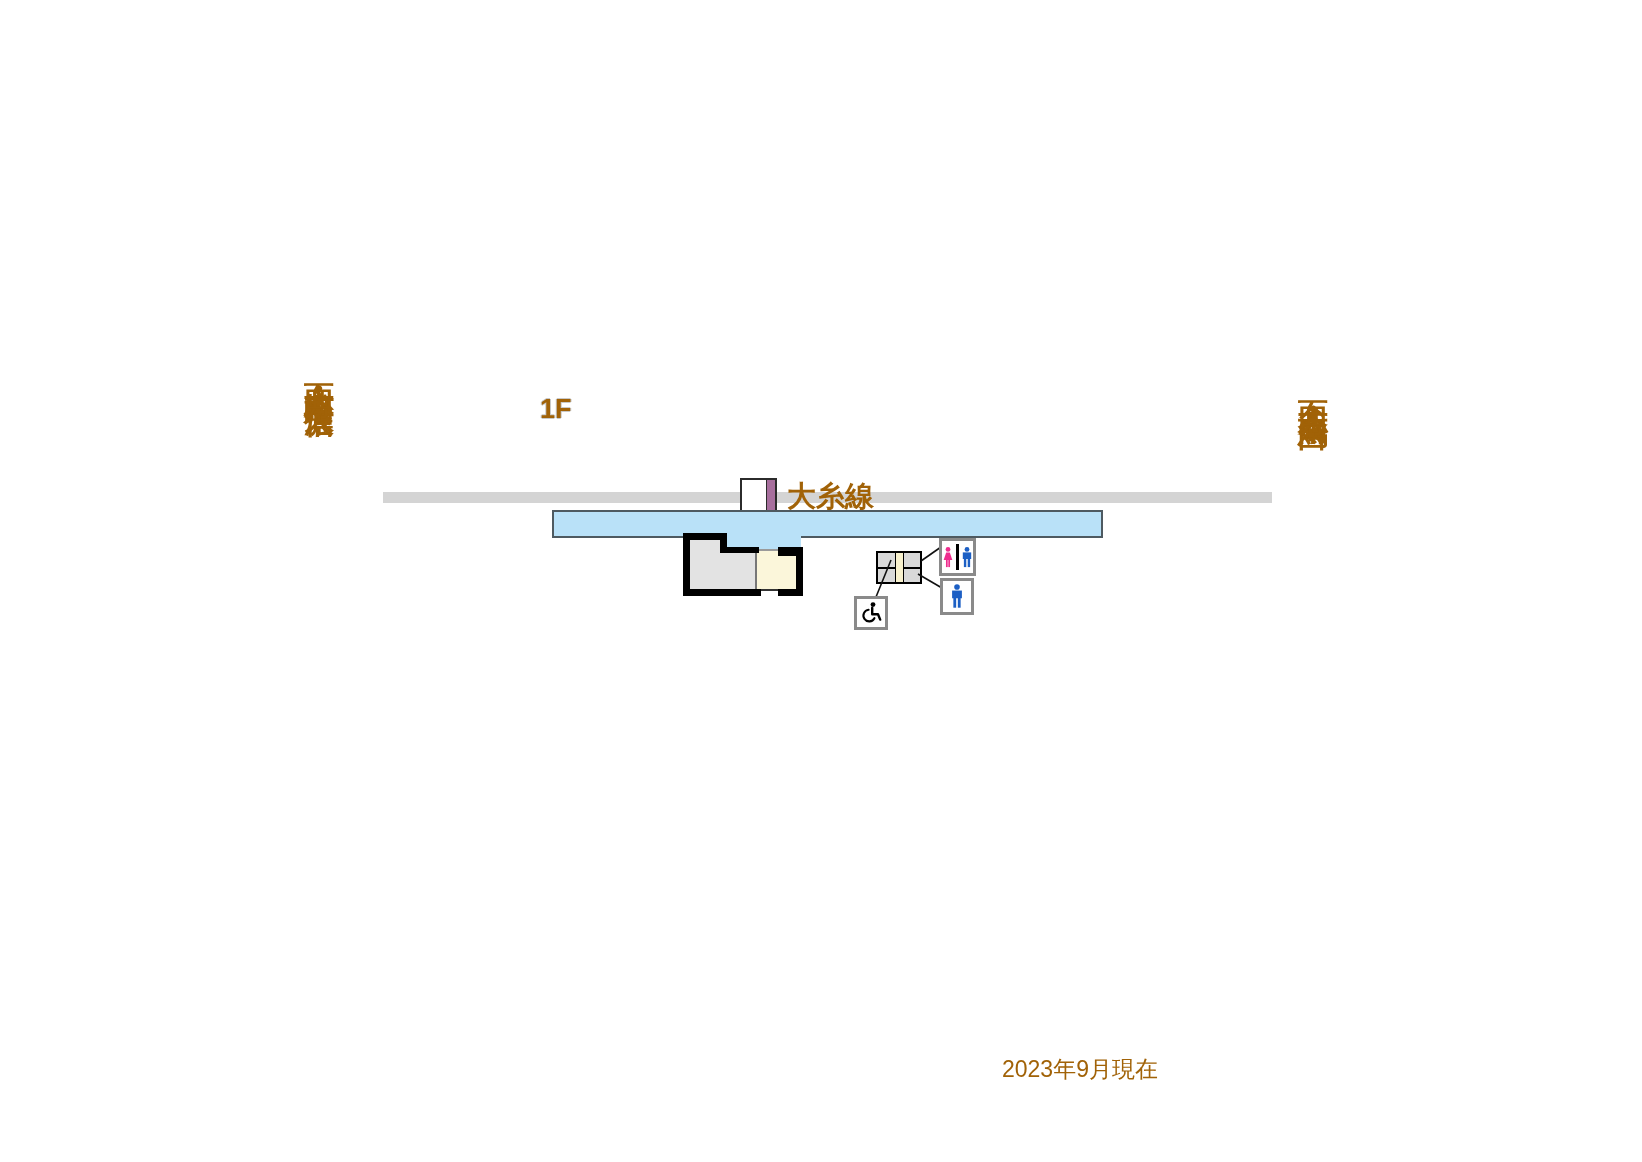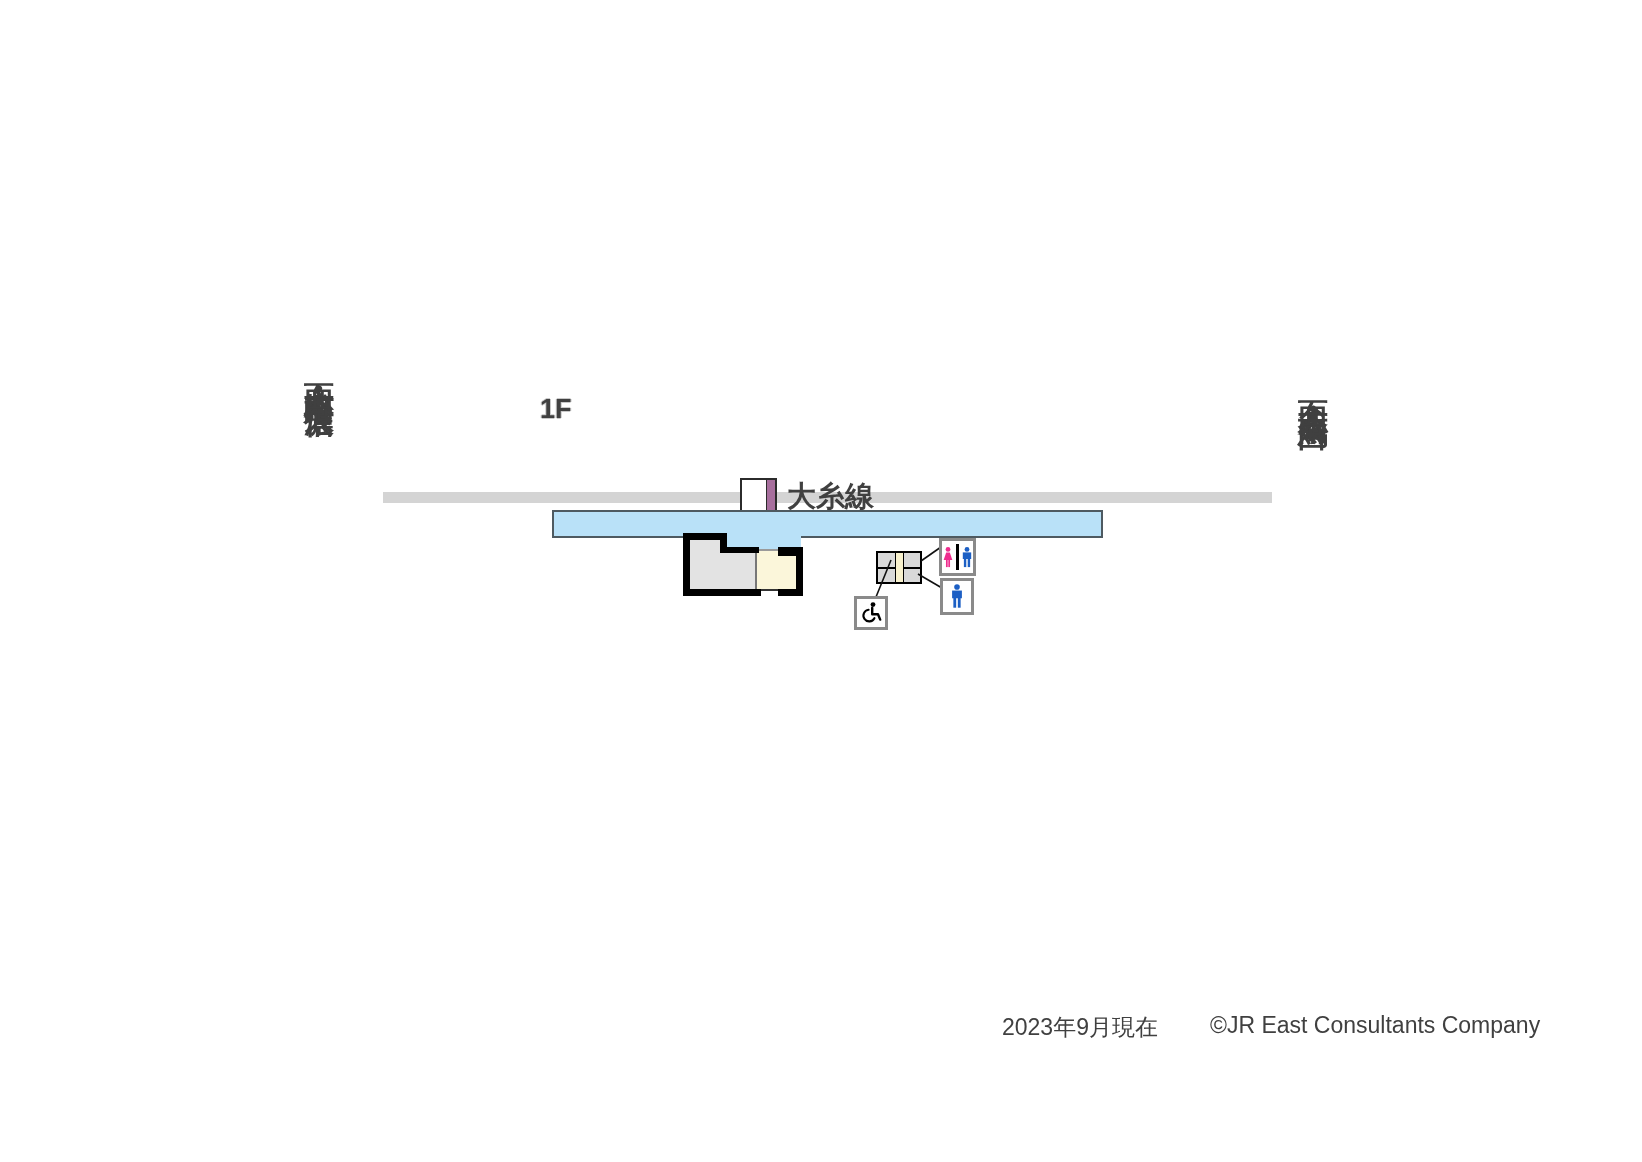--- a/index.html
+++ b/index.html
@@ -5,7 +5,7 @@
   html,body{margin:0;padding:0;background:#fff;}
   #canvas{
     position:relative;width:1642px;height:1162px;background:#ffffff;overflow:hidden;
-    font-family:"Liberation Sans","DejaVu Sans",sans-serif;color:#404040;
+    font-family:"Liberation Sans","DejaVu Sans",sans-serif;color:#a16207;
   }
   .abs{position:absolute;}
   

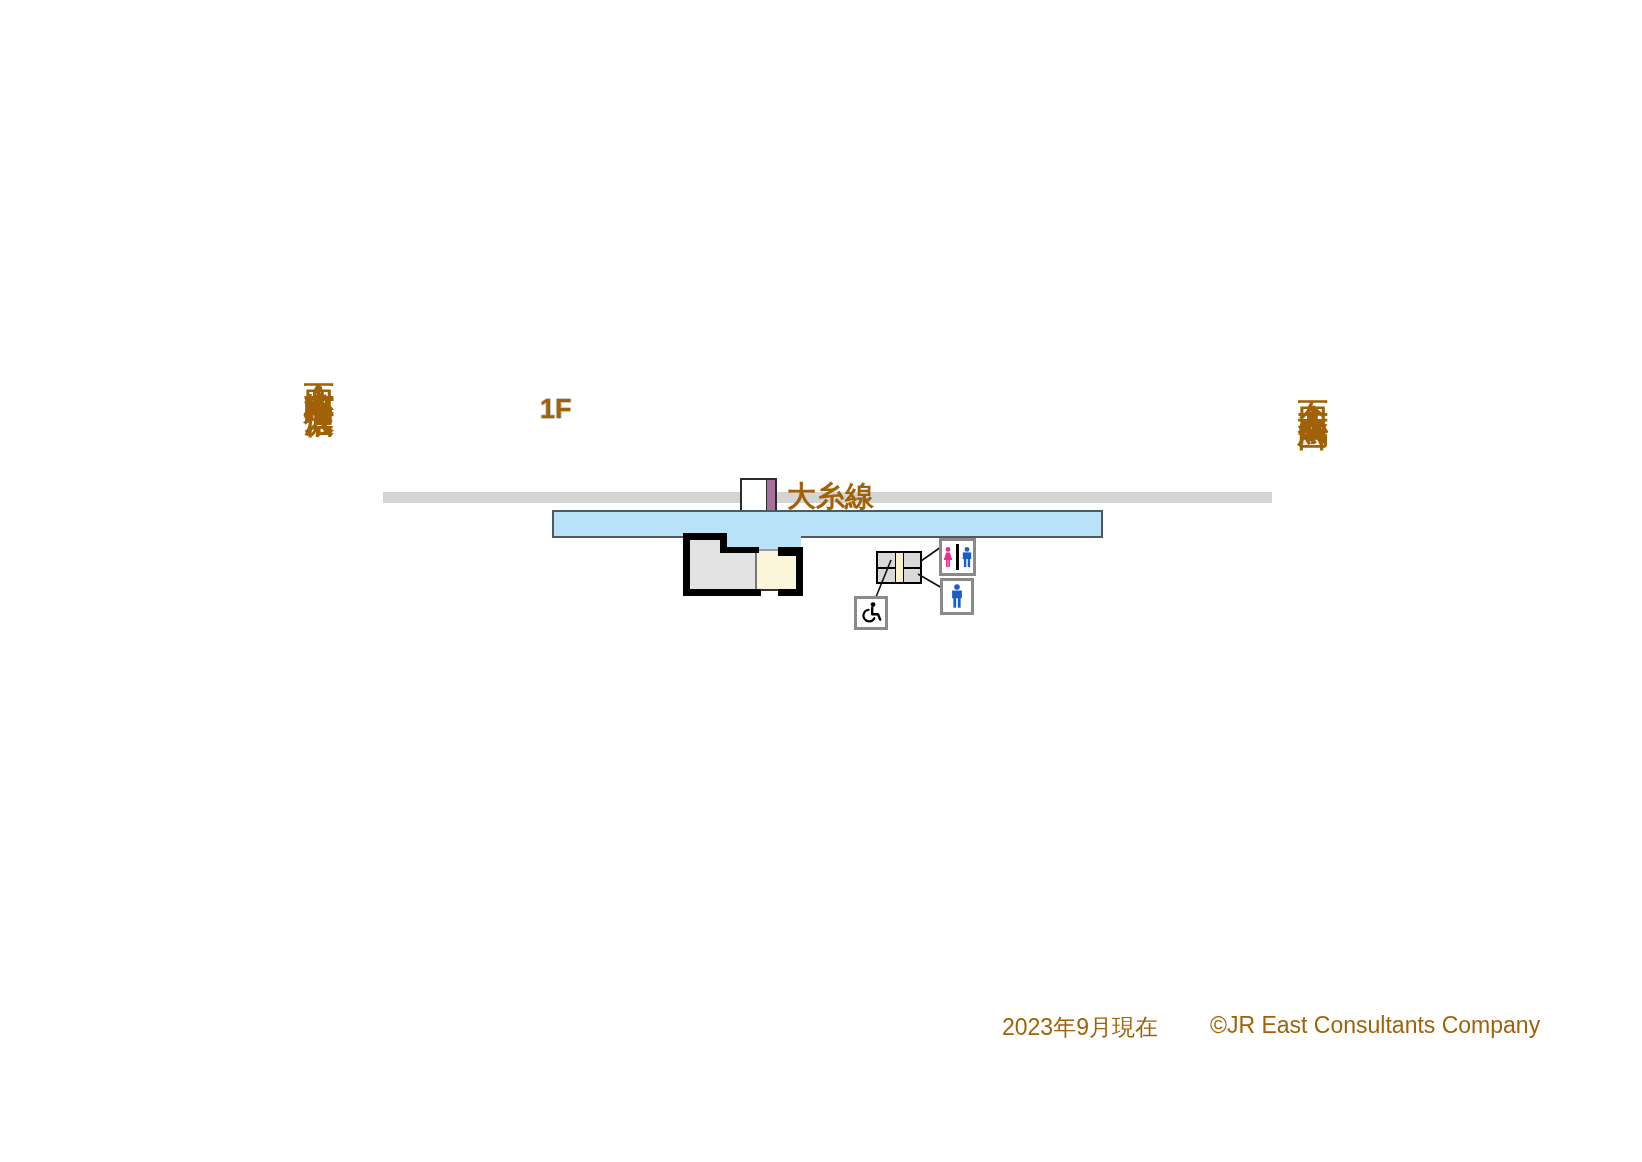--- a/index.html
+++ b/index.html
@@ -64,7 +64,7 @@
   
   #leads{left:0;top:0;width:1642px;height:1162px;pointer-events:none;}
   
-  .footer-text{top:1012px;font-size:23px;font-weight:500;}
+  .footer-text{top:1054px;font-size:23px;font-weight:500;}
   #footer-date{left:1002px;}
   #footer-copy{left:1210px;}
 </style>

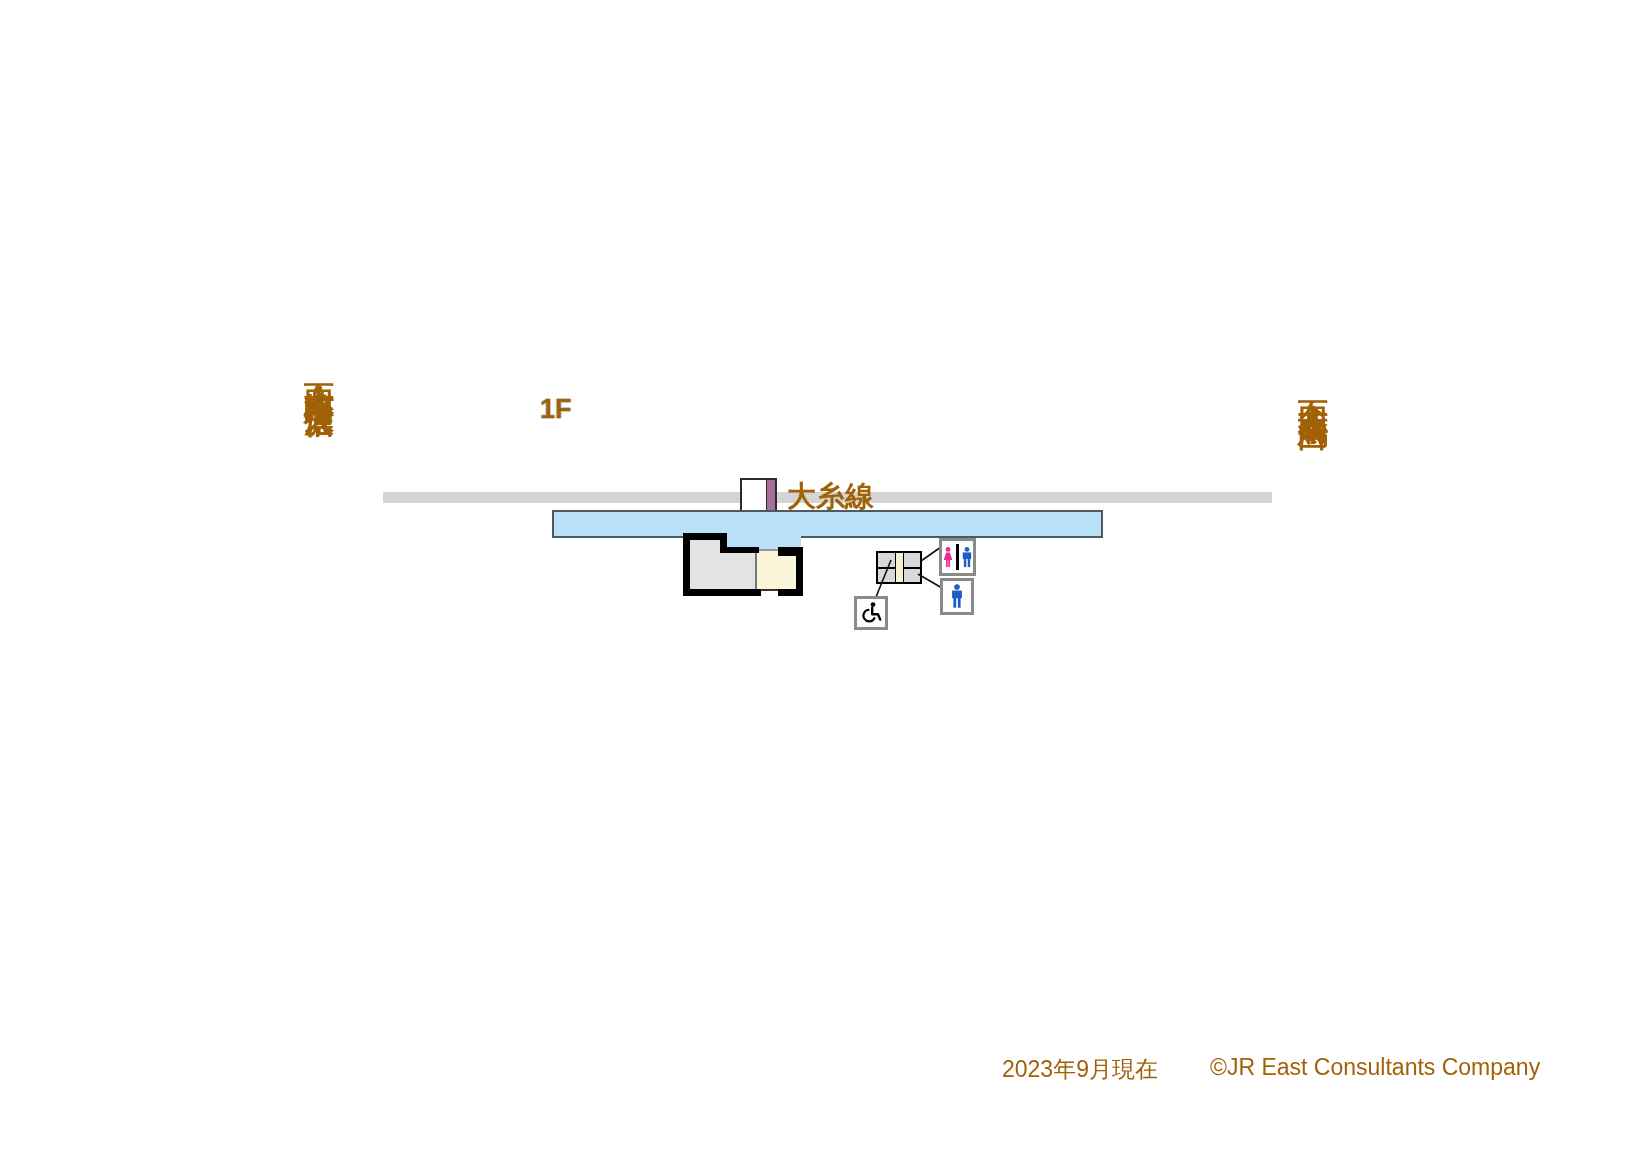--- a/index.html
+++ b/index.html
@@ -157,7 +157,6 @@
   </div>
 
   <div id="footer-date" class="abs footer-text">2023年9月現在</div>
-  <div id="footer-copy" class="abs footer-text">©JR East Consultants Company</div>
 
 </div>
 

